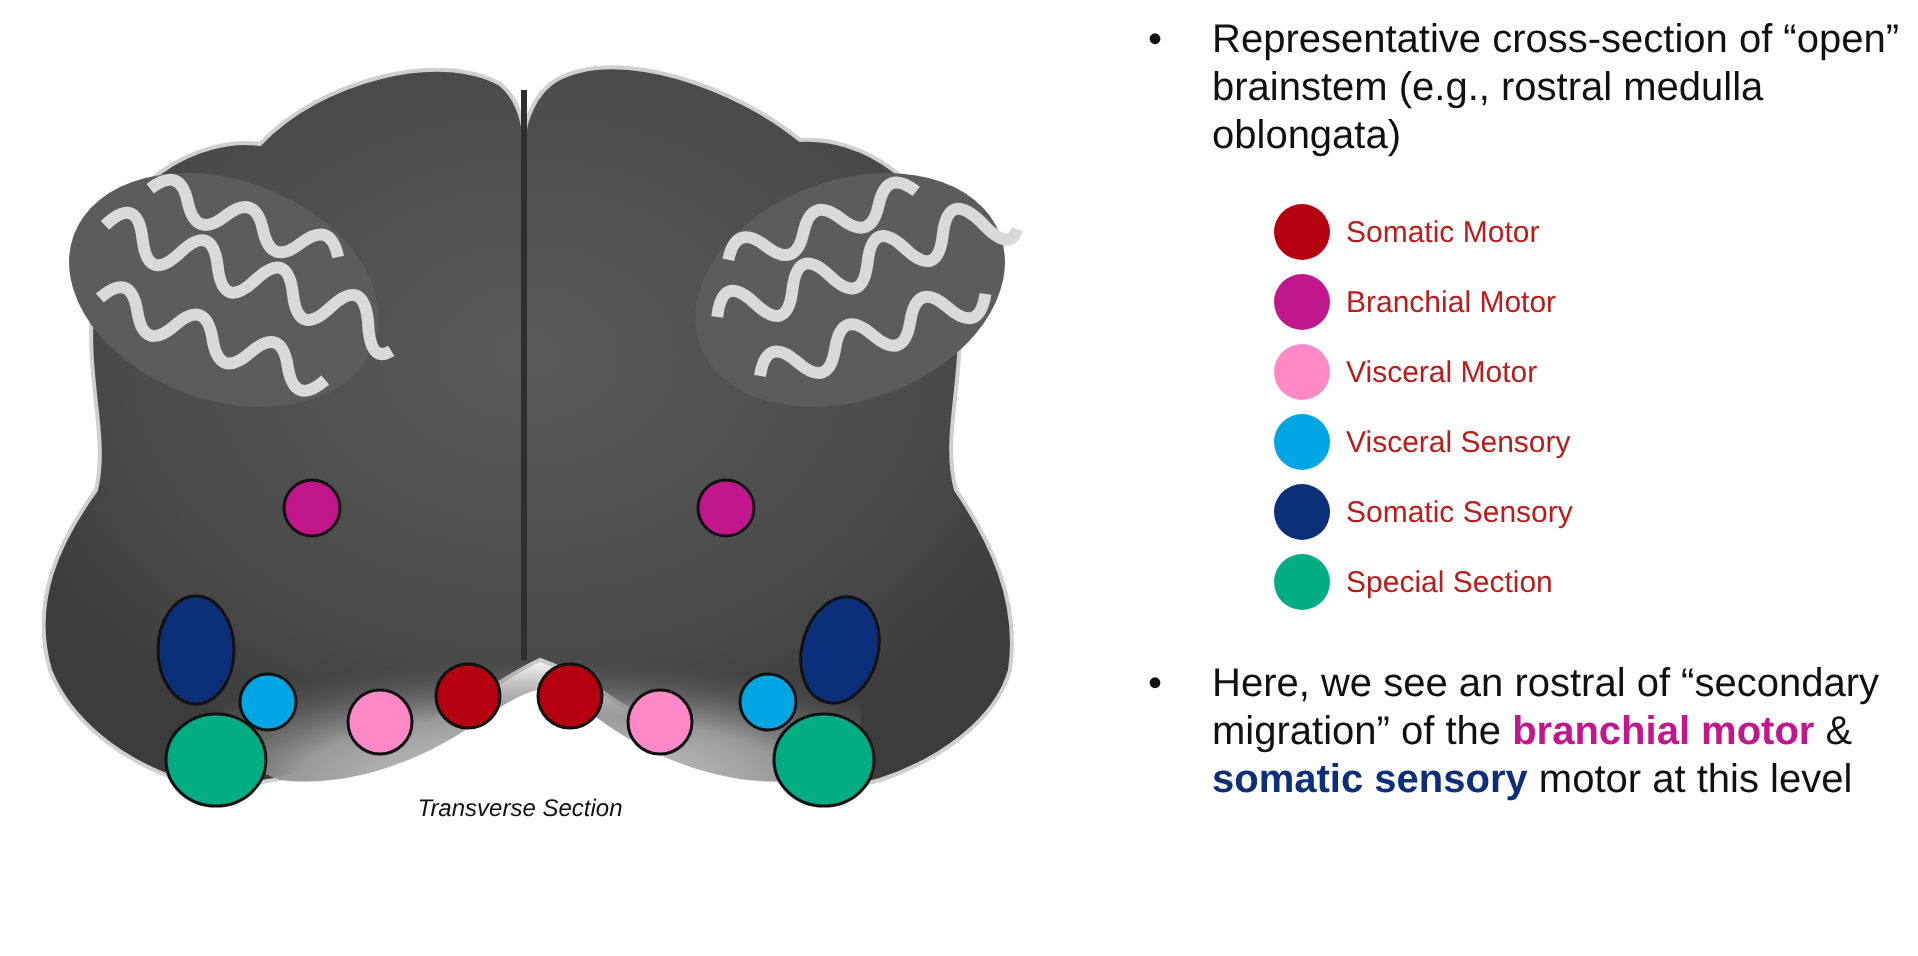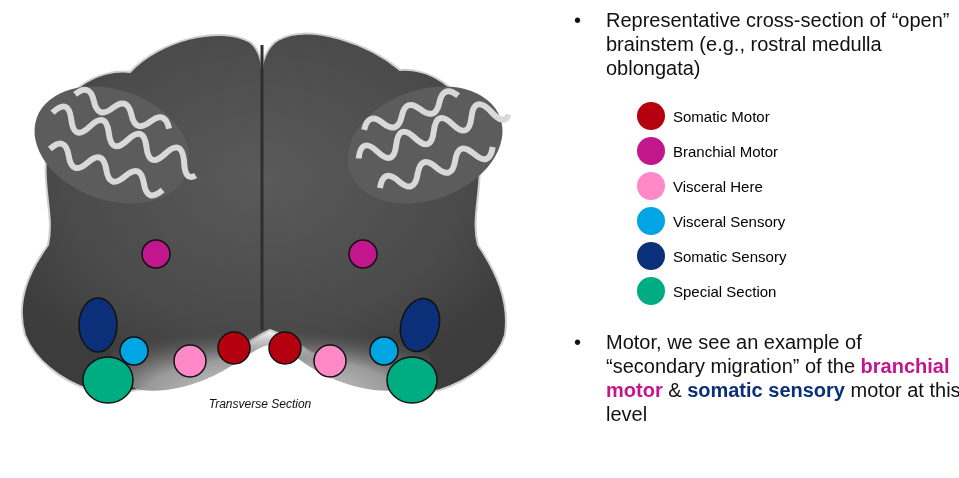--- a/index.html
+++ b/index.html
@@ -15,7 +15,7 @@
   .legend { position: absolute; left: 637px; top: 100px; }
   .legend-item { position: relative; height: 35px; }
   .legend-item .swatch { position: absolute; left: 0; top: 2px; width: 28px; height: 28px; border-radius: 50%; }
-  .legend-item .lbl { position: absolute; left: 36px; top: 8px; font-size: 15px; color: #000000; white-space: nowrap; }
+  .legend-item .lbl { position: absolute; left: 36px; top: 8px; font-size: 15px; color: #b91c1c; white-space: nowrap; }
   .hl-bm { color: #c1168c; font-weight: bold; }
   .hl-ss { color: #0b2f78; font-weight: bold; }
 </style>

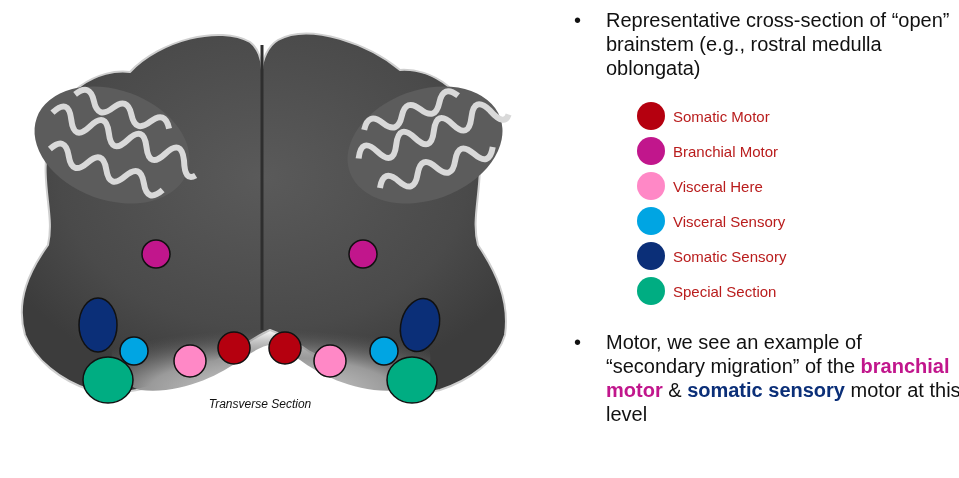--- a/index.html
+++ b/index.html
@@ -94,7 +94,7 @@
     </div>
     <div class="legend-item">
       <span class="swatch" style="background: rgb(255, 136, 198);"></span>
-      <span class="lbl">Visceral Here</span>
+      <span class="lbl">Visceral Motor</span>
     </div>
     <div class="legend-item">
       <span class="swatch" style="background: rgb(0, 165, 227);"></span>

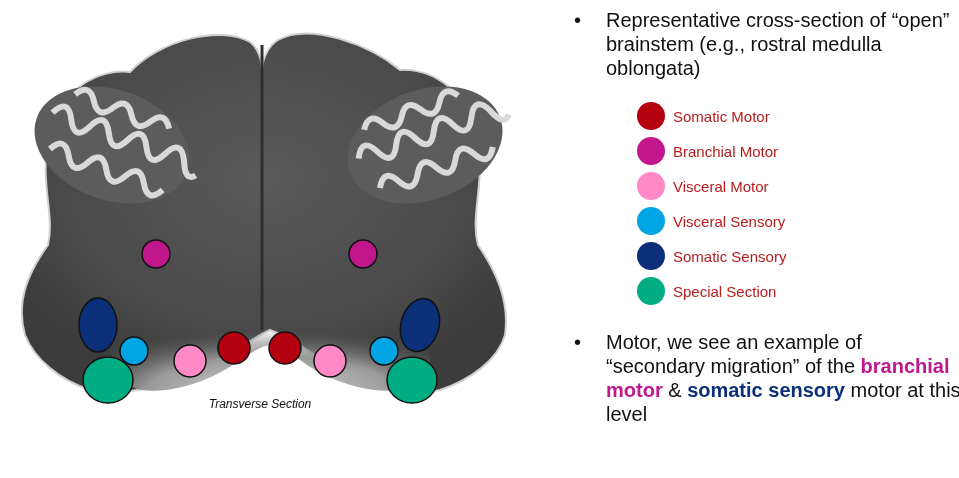--- a/index.html
+++ b/index.html
@@ -112,7 +112,7 @@
 
 <div class="bullet b2">
   <span class="dot">•</span>
-  <span class="txt"><span>Motor, we see an example of “secondary migration” of the </span><span class="hl-bm">branchial motor</span><span> &amp; </span><span class="hl-ss">somatic sensory</span><span> motor at this level</span></span>
+  <span class="txt"><span>Here, we see an rostral of “secondary migration” of the </span><span class="hl-bm">branchial motor</span><span> &amp; </span><span class="hl-ss">somatic sensory</span><span> motor at this level</span></span>
 </div>
 
 </body></html>

